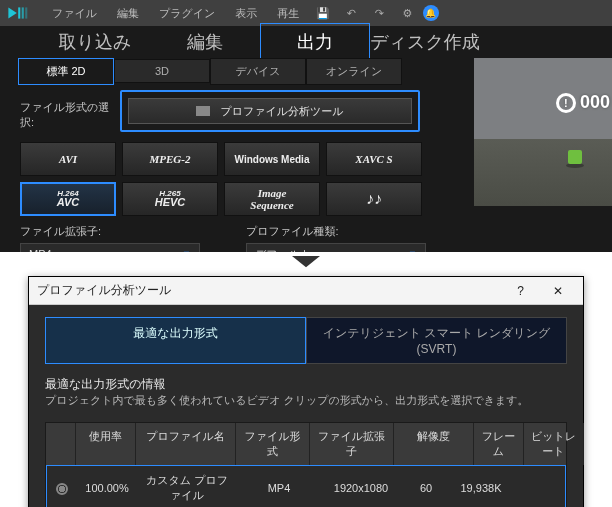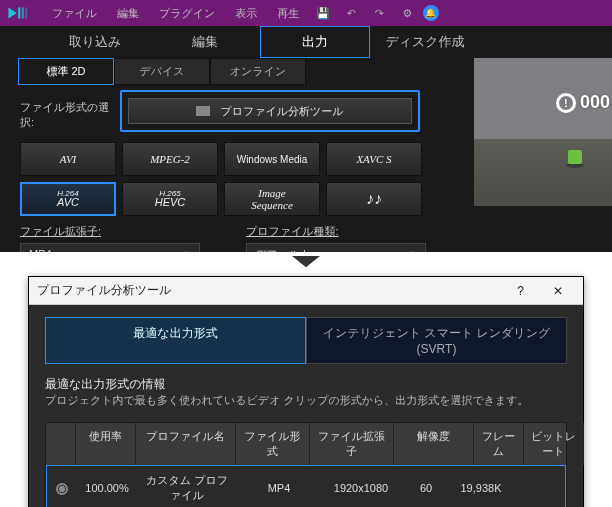--- a/index.html
+++ b/index.html
@@ -10,7 +10,7 @@
     width: 612px; height: 252px; background: #1a1a1a; position: relative; overflow: hidden;
   }
   .menubar {
-    display: flex; align-items: center; height: 26px; background: #701a75; color: #bbb;
+    display: flex; align-items: center; height: 26px; background: #404040; color: #bbb;
     font-size: 11px; padding-left: 6px; gap: 4px;
   }
   .logo {

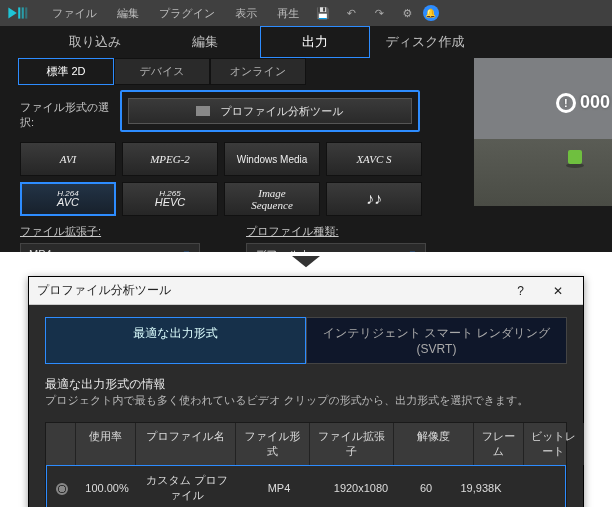--- a/index.html
+++ b/index.html
@@ -27,7 +27,7 @@
 
   .topnav {
     display: flex; align-items: center; height: 32px; background: #1a1a1a; color: #c0c0c0;
-    font-size: 13px;
+    font-size: 18px;
   }
   .topnav .tab { flex: 0 0 110px; text-align: center; padding: 6px 0; }
   .topnav .tab.active {

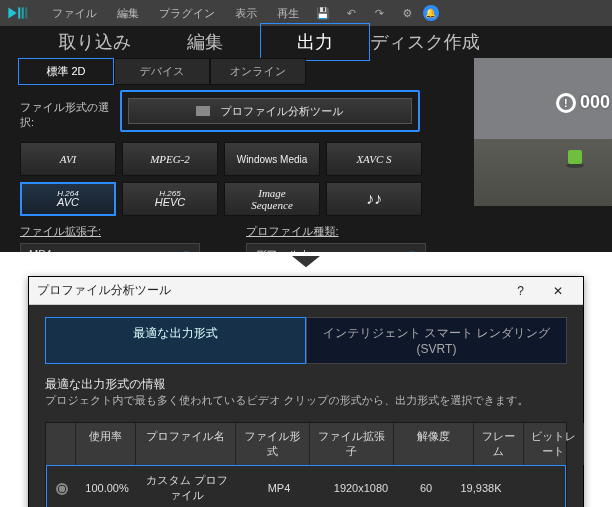--- a/index.html
+++ b/index.html
@@ -206,6 +206,7 @@
 
   <div class="subtabs">
     <span class="stab active">標準 2D</span>
+    <span class="stab">3D</span>
     <span class="stab">デバイス</span>
     <span class="stab">オンライン</span>
   </div>

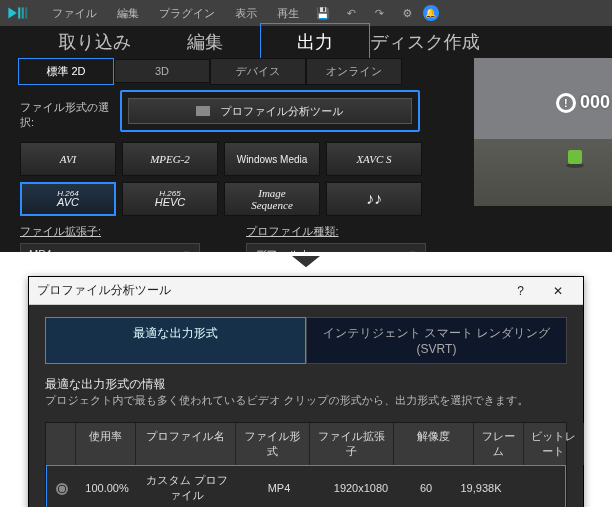--- a/index.html
+++ b/index.html
@@ -66,7 +66,7 @@
   .profile-btn .micon { width: 14px; height: 10px; background: #888; display: inline-block; }
 
   .codec-grid {
-    display: grid; grid-template-columns: repeat(4, 96px); gap: 6px; margin-bottom: 8px;
+    display: grid; grid-template-columns: repeat(4, 96px); gap: 6px; margin-bottom: 8px; font-weight: bold;
   }
   .codec {
     height: 34px; background: linear-gradient(#3b3b3b,#262626); border: 1px solid #111;

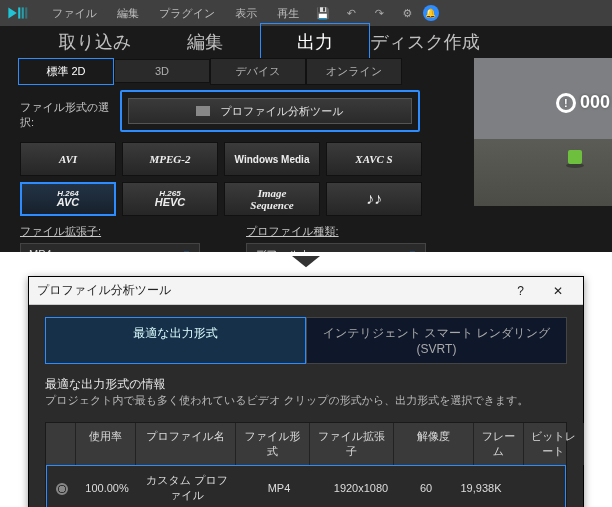--- a/index.html
+++ b/index.html
@@ -80,7 +80,7 @@
   }
   .codec small { font-size: 8px; font-style: italic; display: block; margin-bottom: -2px; }
 
-  .dd-row { display: flex; gap: 46px; margin-top: 4px; text-decoration: underline; }
+  .dd-row { display: flex; gap: 46px; margin-top: 4px; }
   .dd-col { flex: 1; }
   .dd-col label { font-size: 11px; color: #c8c8c8; display: block; margin-bottom: 4px; }
   .dd {

